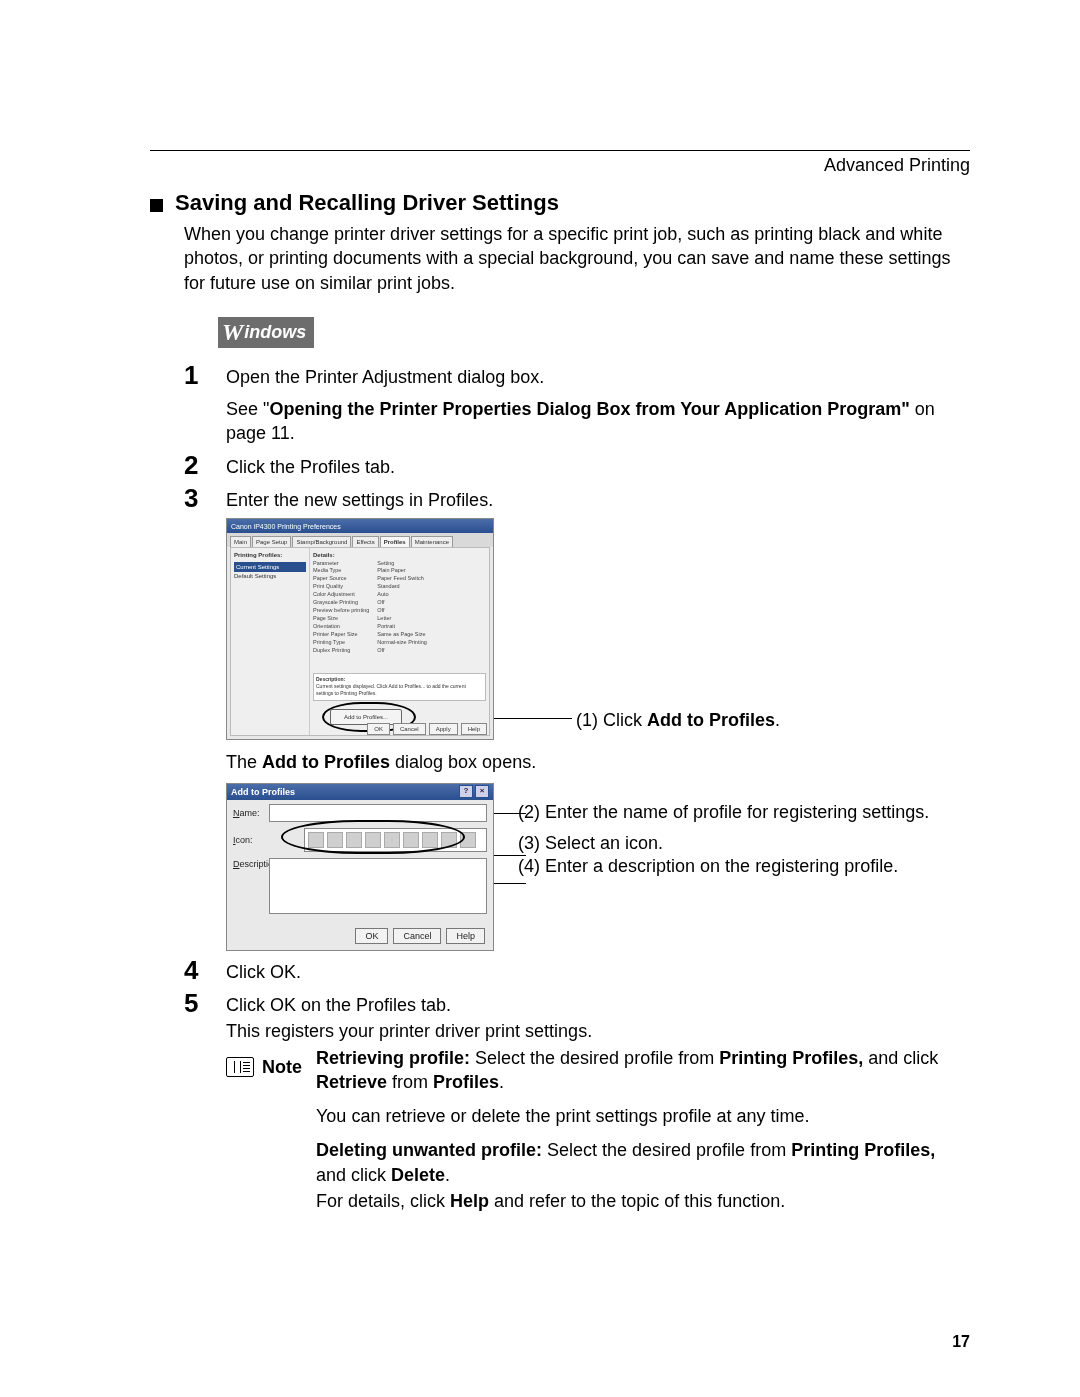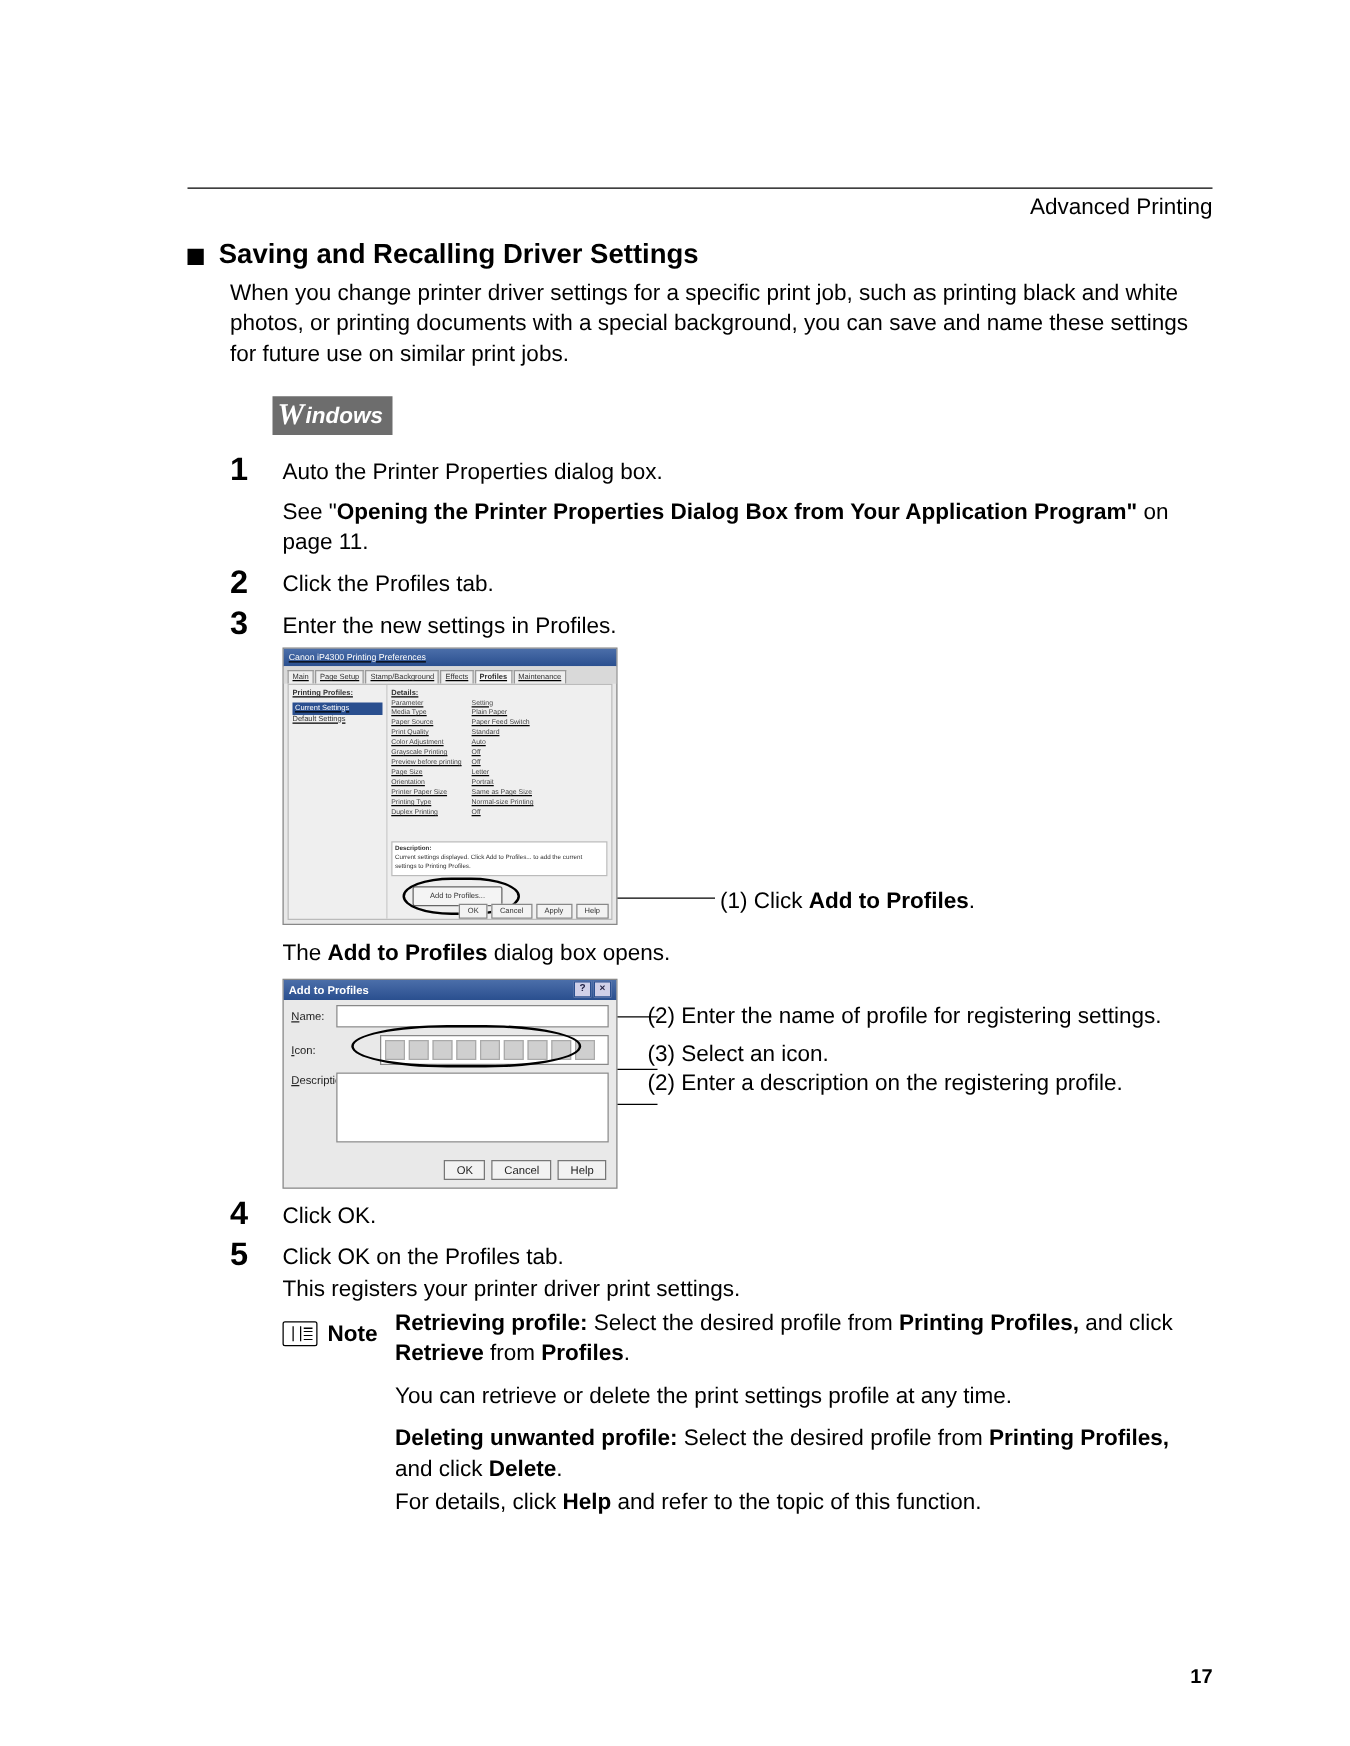--- a/index.html
+++ b/index.html
@@ -159,7 +159,7 @@
   <div class="step">
     <div class="step-num">1</div>
     <div class="step-body">
-      <div class="lead">Auto the Printer Properties dialog box.</div>
+      <div class="lead">Open the Printer Adjustment dialog box.</div>
       <div class="sub">
         <span>See "</span><span class="bold">Opening the Printer Properties Dialog Box from Your Application Program"</span><span> on page 11.</span>
       </div>

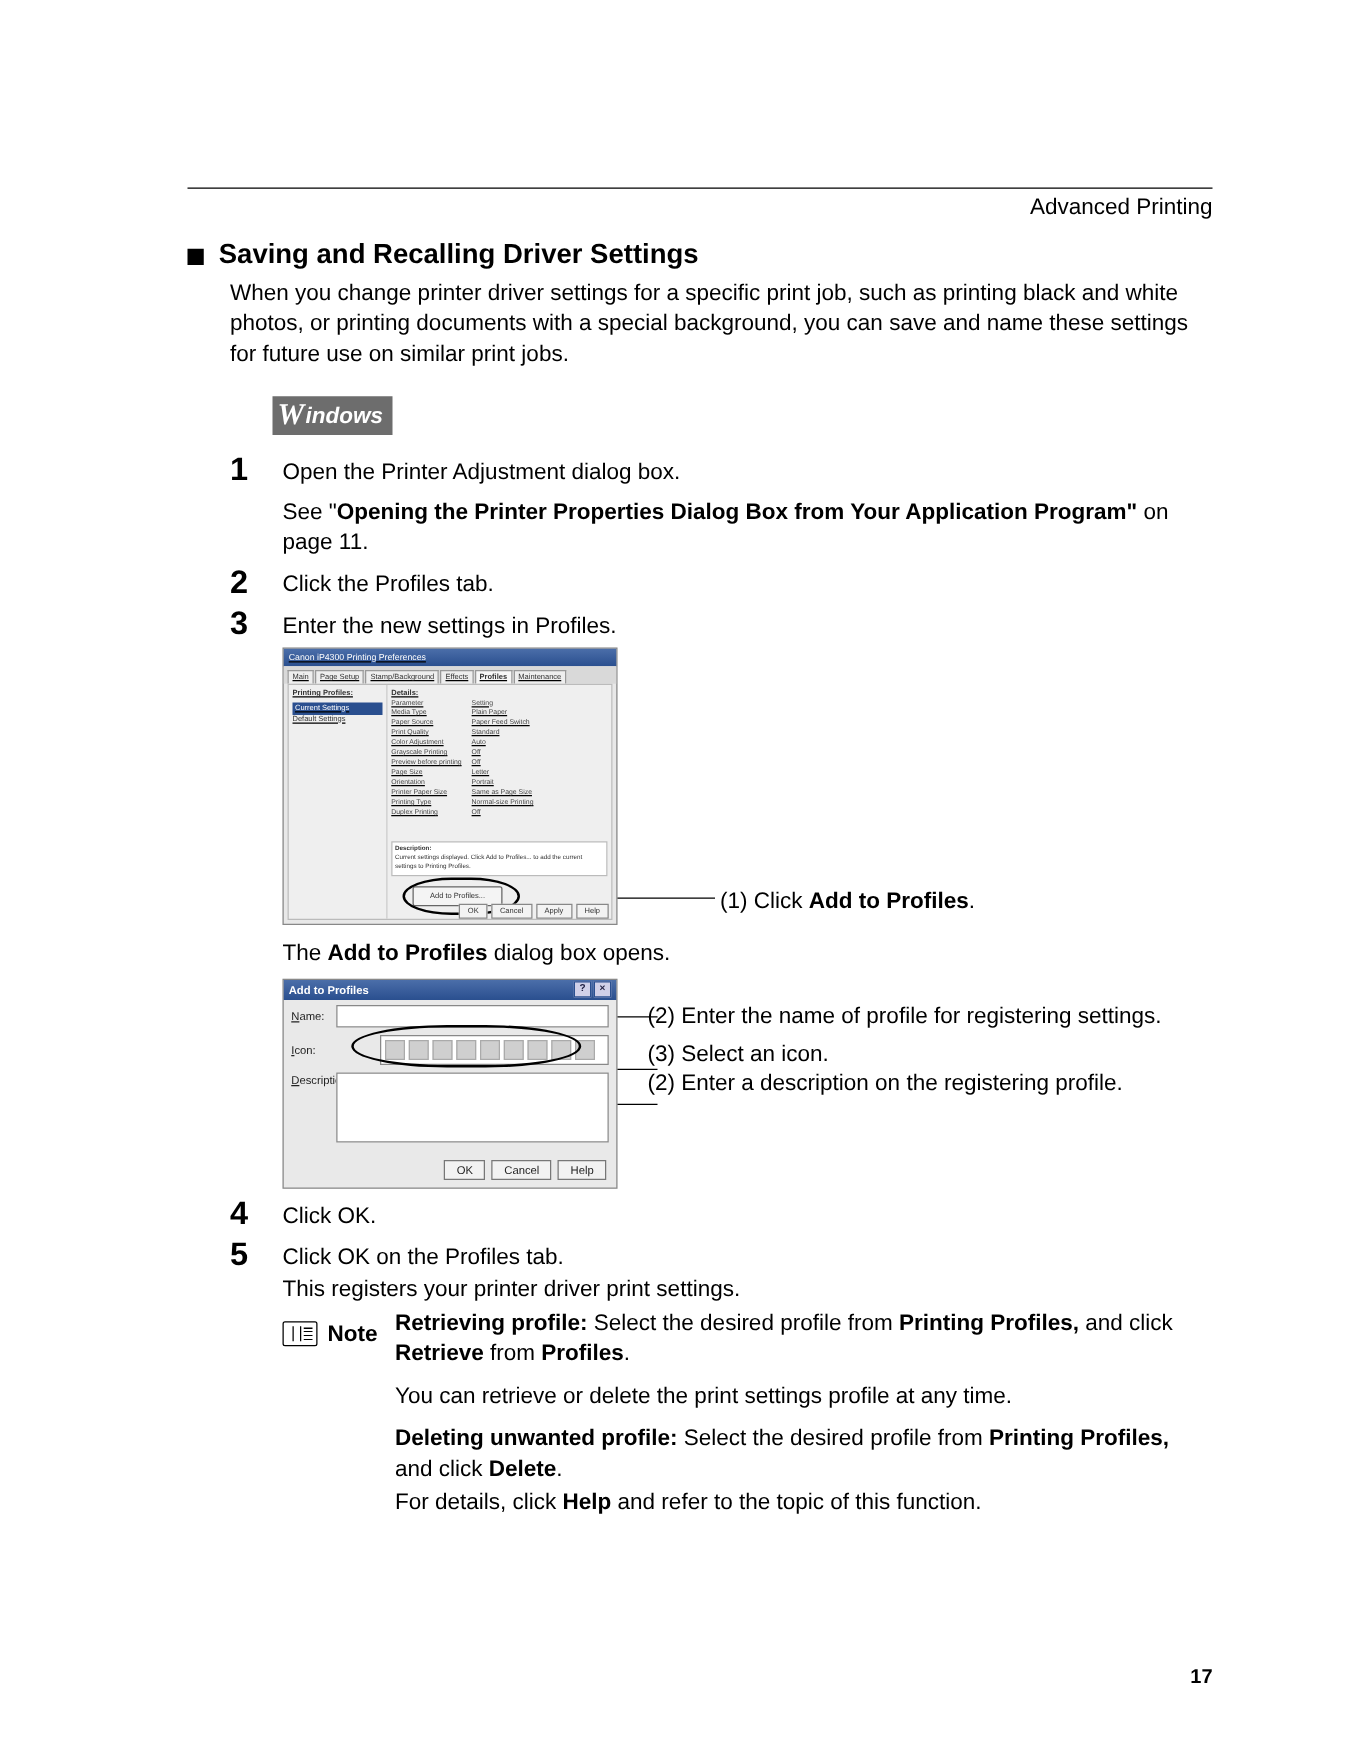--- a/index.html
+++ b/index.html
@@ -180,7 +180,7 @@
     <div class="step-body">
       <div class="lead">Enter the new settings in Profiles.</div>
 
-      <div class="shot1-wrap" style="width:268px; margin-top:6px;text-decoration:underline;">
+      <div class="shot1-wrap" style="width:268px; margin-top:6px;">
         <div class="shot1">
           <div class="titlebar">
               <span>Canon iP4300 Printing Preferences</span>

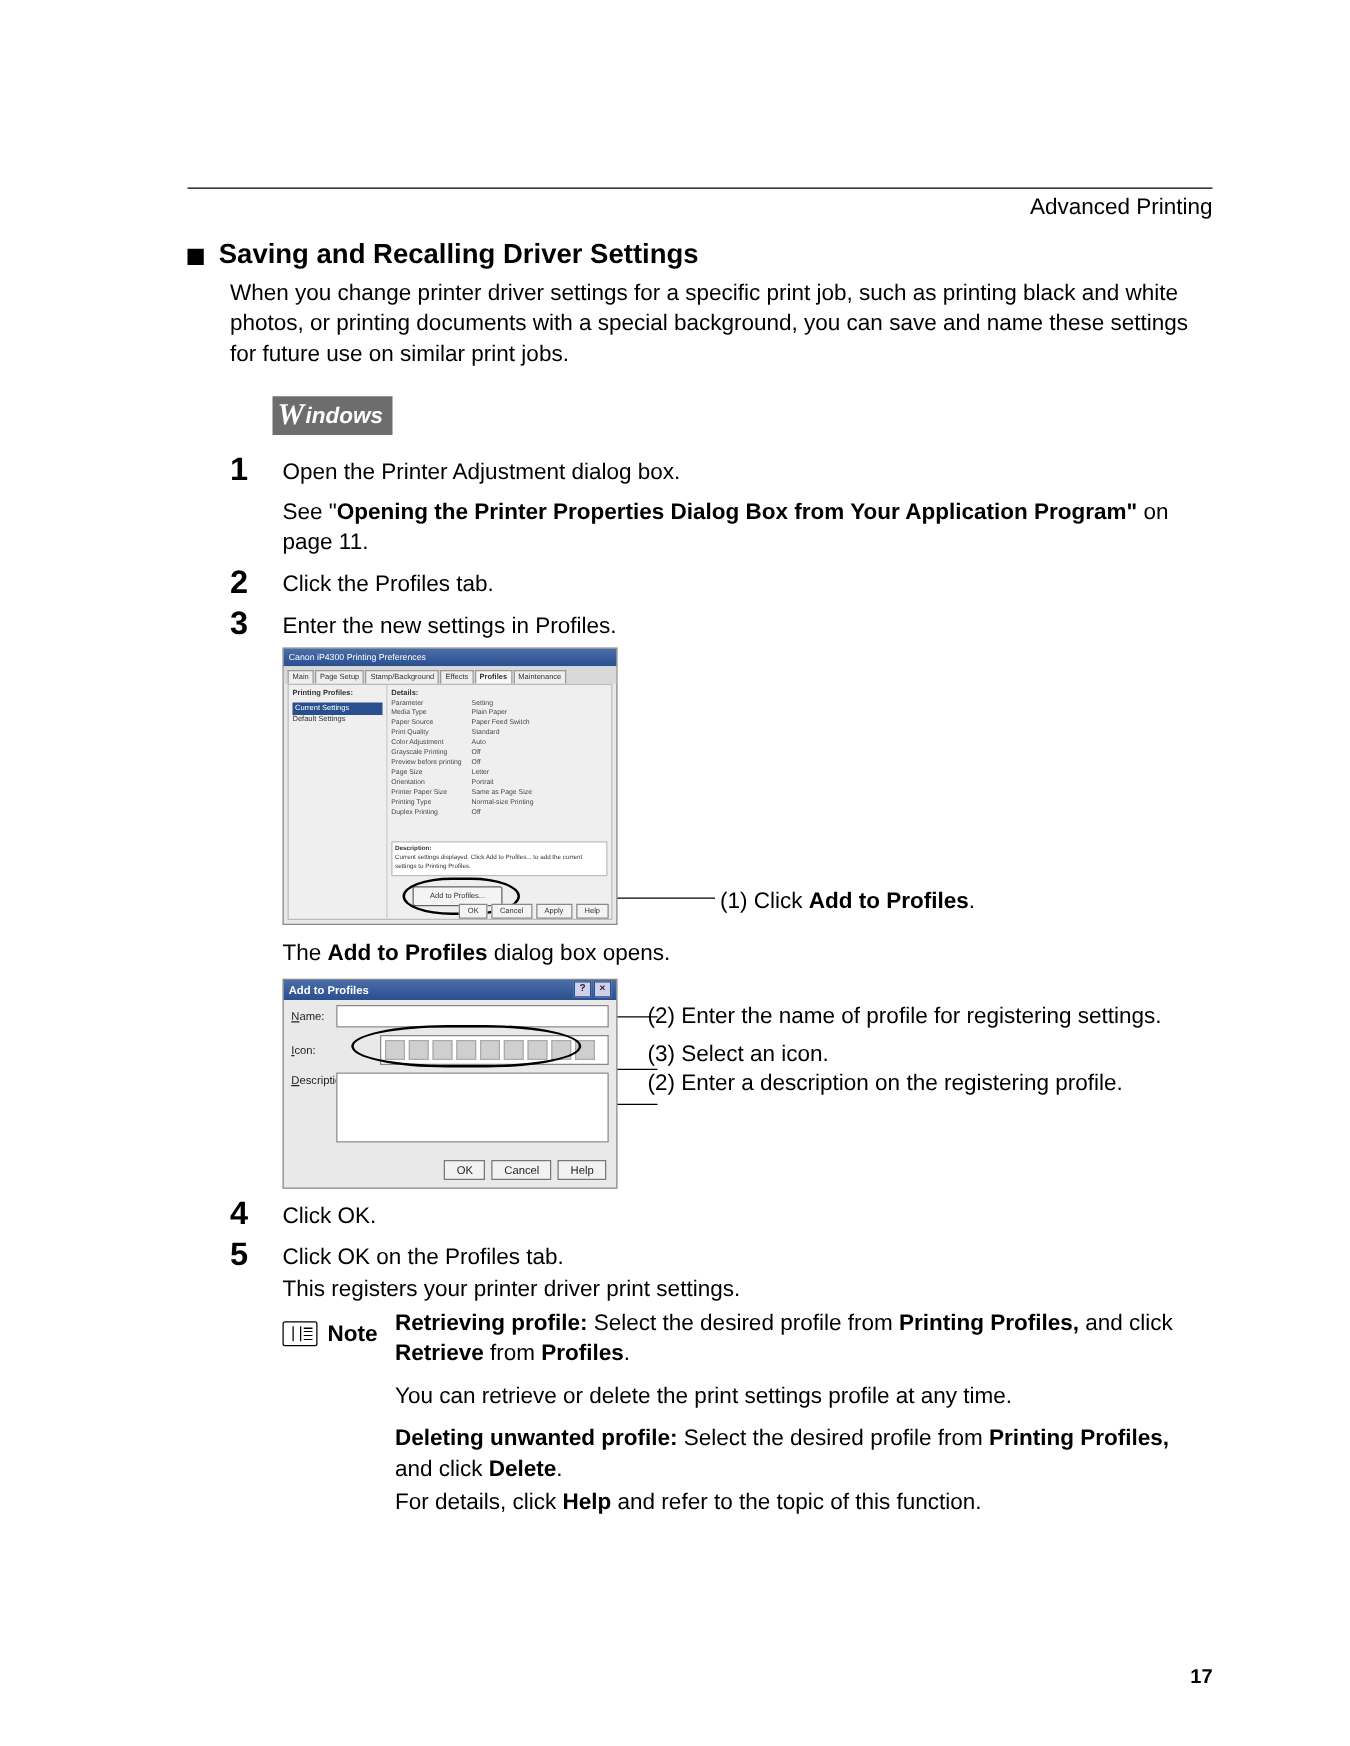--- a/index.html
+++ b/index.html
@@ -304,7 +304,7 @@
           <div class="gap1"></div>
           <div class="c">(3)  Select an icon.</div>
           <div class="gap2"></div>
-          <div class="c">(2)  Enter a description on the registering profile.</div>
+          <div class="c">(4)  Enter a description on the registering profile.</div>
         </div>
       </div>
     </div>

